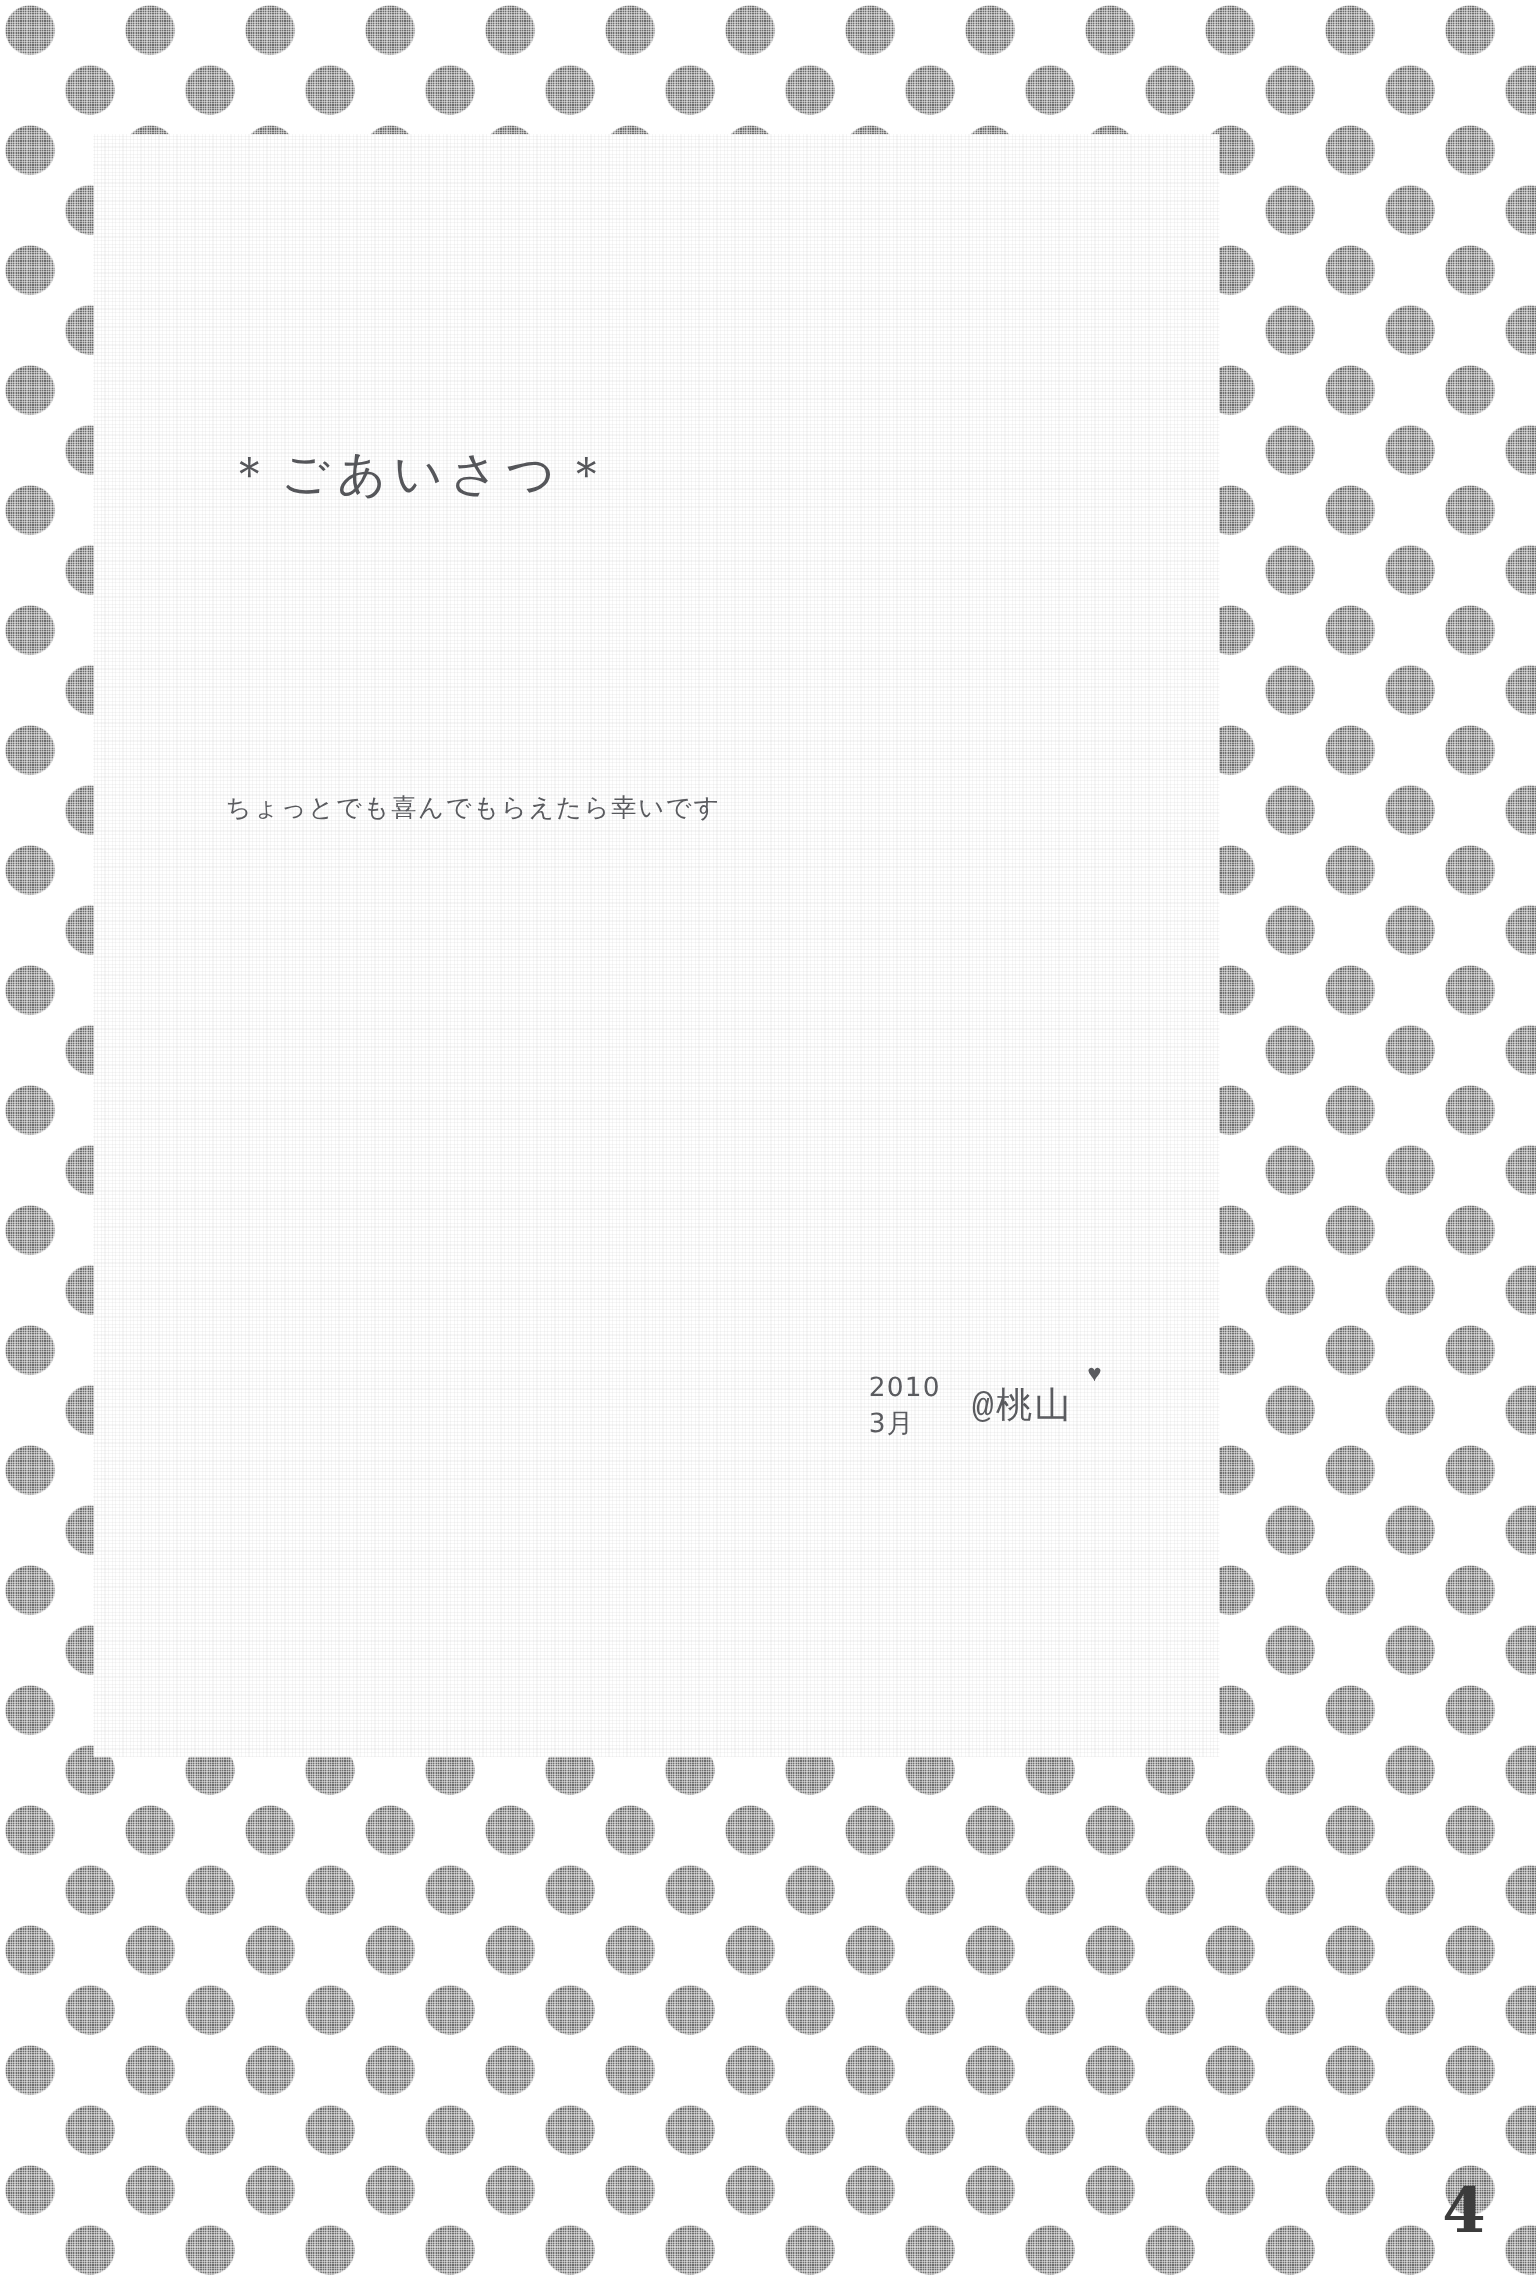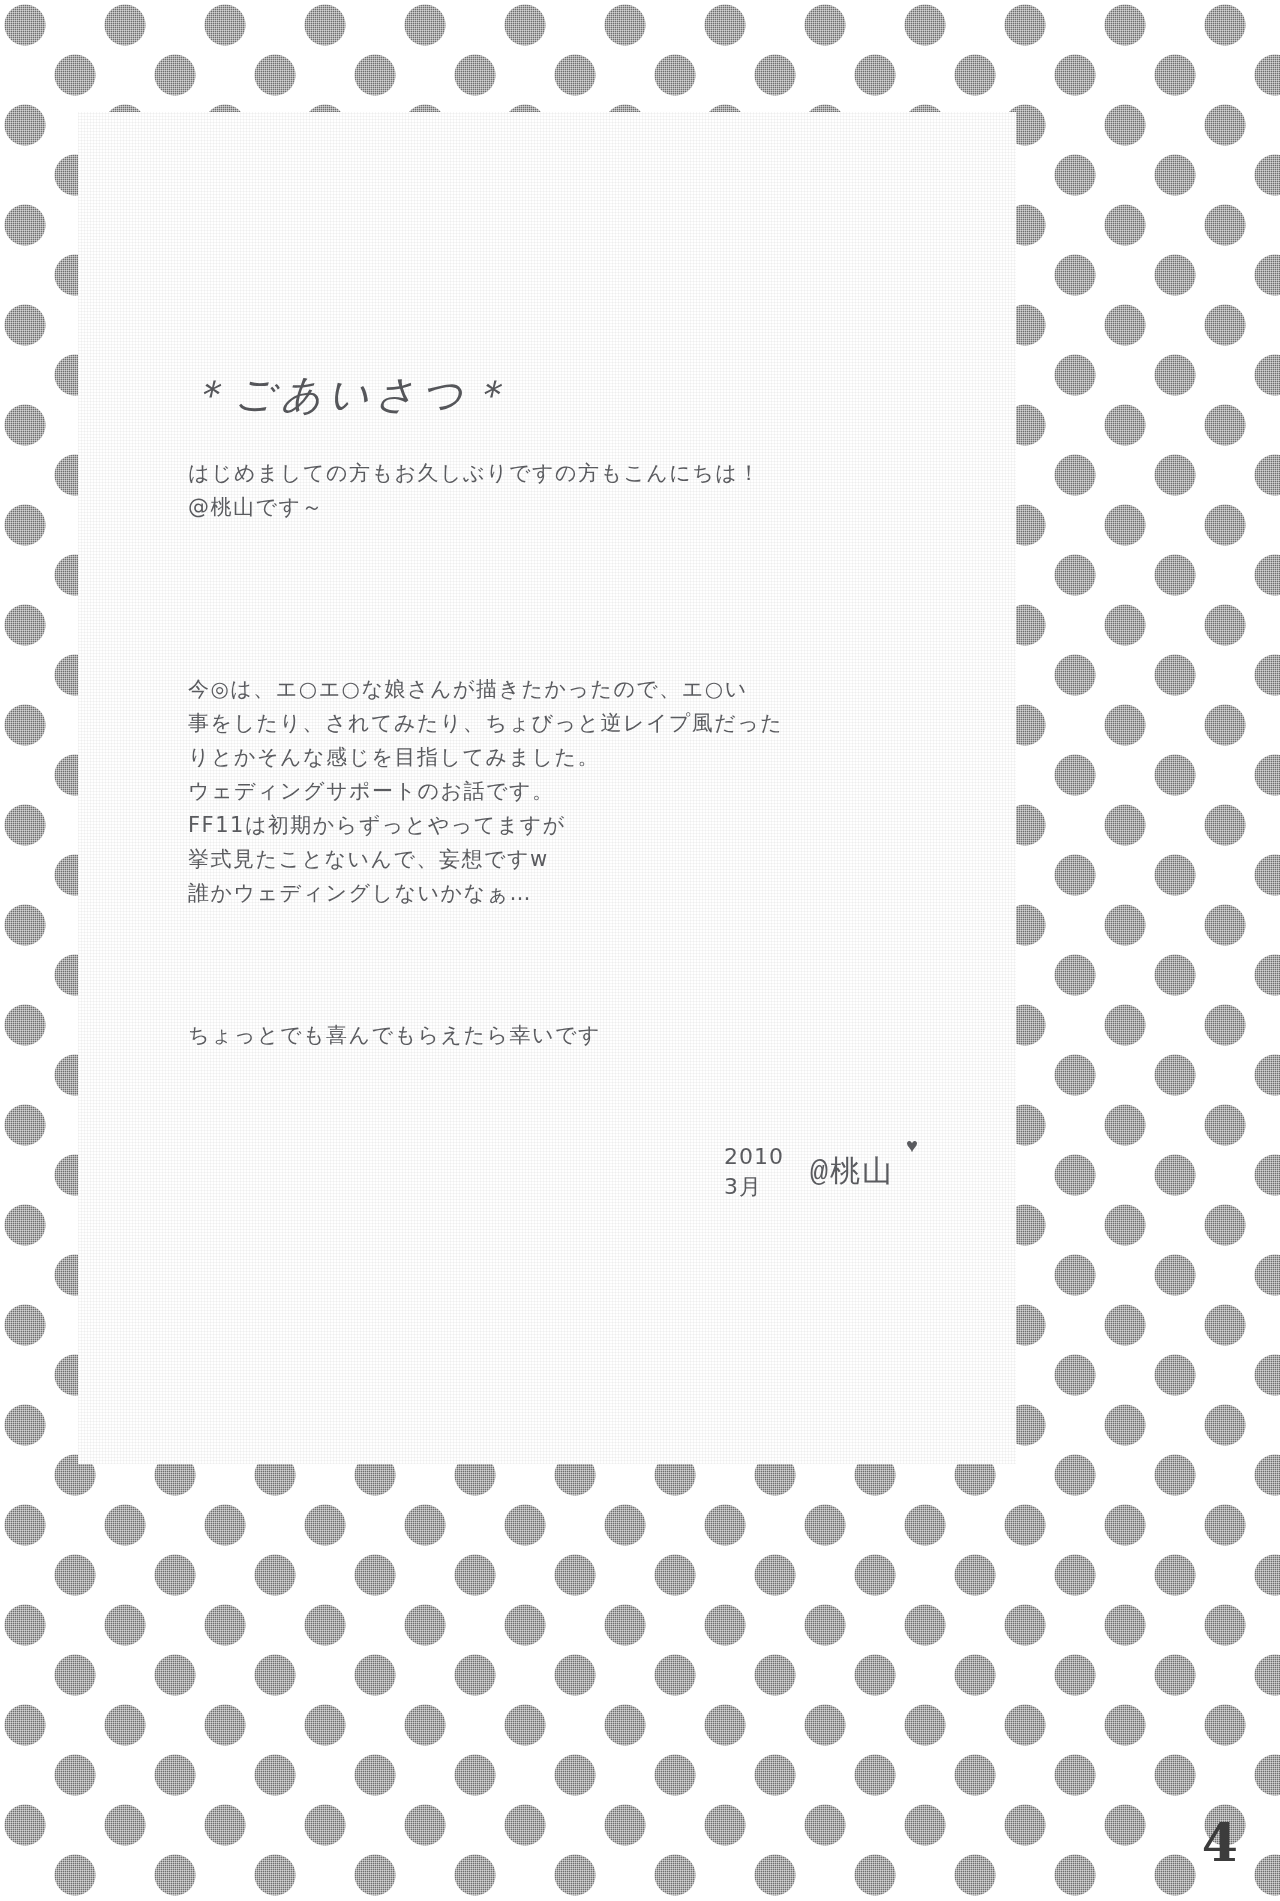--- a/index.html
+++ b/index.html
@@ -69,7 +69,6 @@
     color: #55565a;
     margin: 0 0 34px 0;
     font-weight: 500;
-    font-style: italic;
   }
 
   .para {

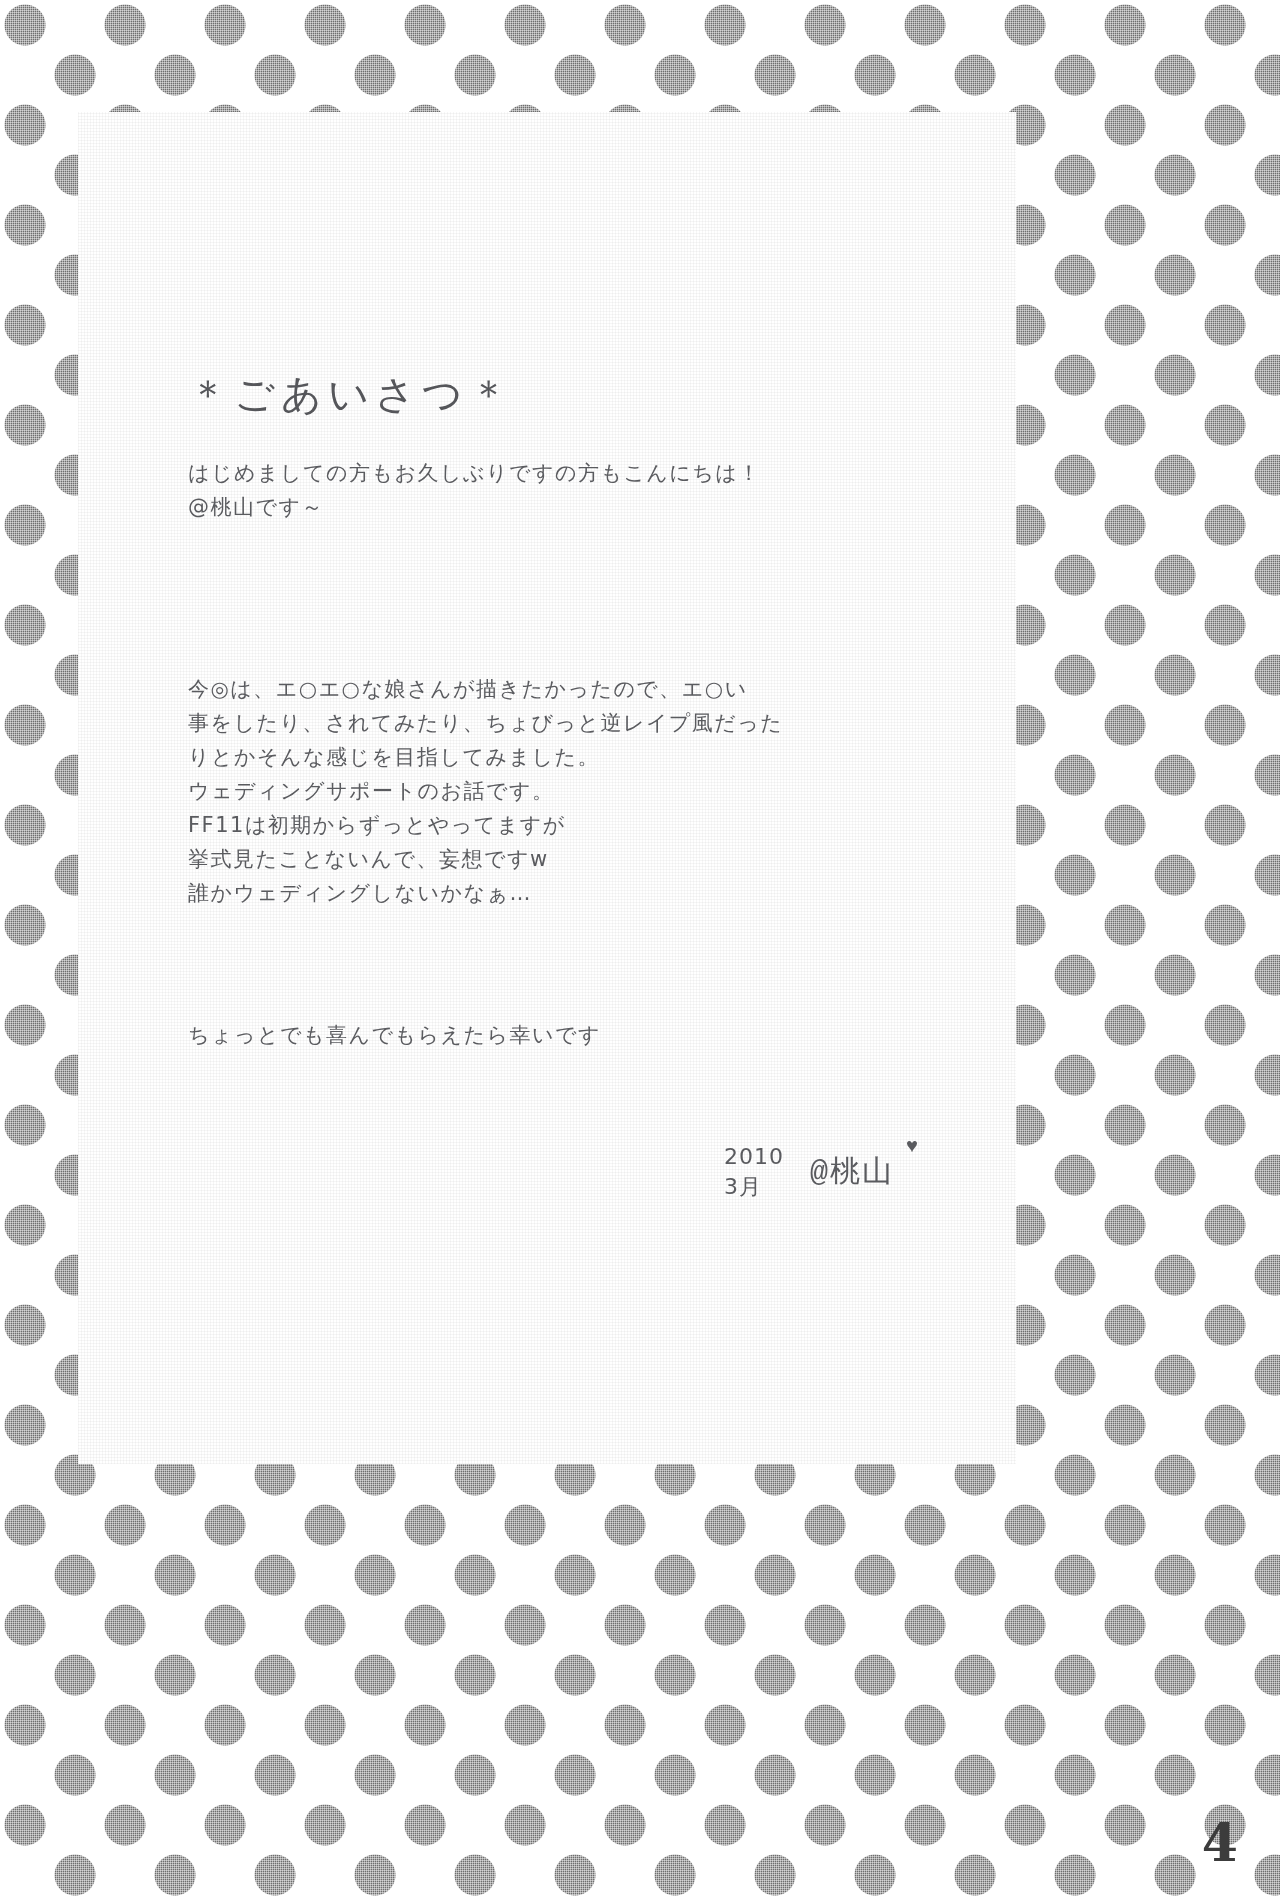--- a/index.html
+++ b/index.html
@@ -135,8 +135,6 @@
     <div class="text-area">
       <h1 class="heading">＊ごあいさつ＊</h1>
 
-      <p class="para">はじめましての方もお久しぶりですの方もこんにちは！
-@桃山です～</p>
 
       <div class="gap-large"></div>
 

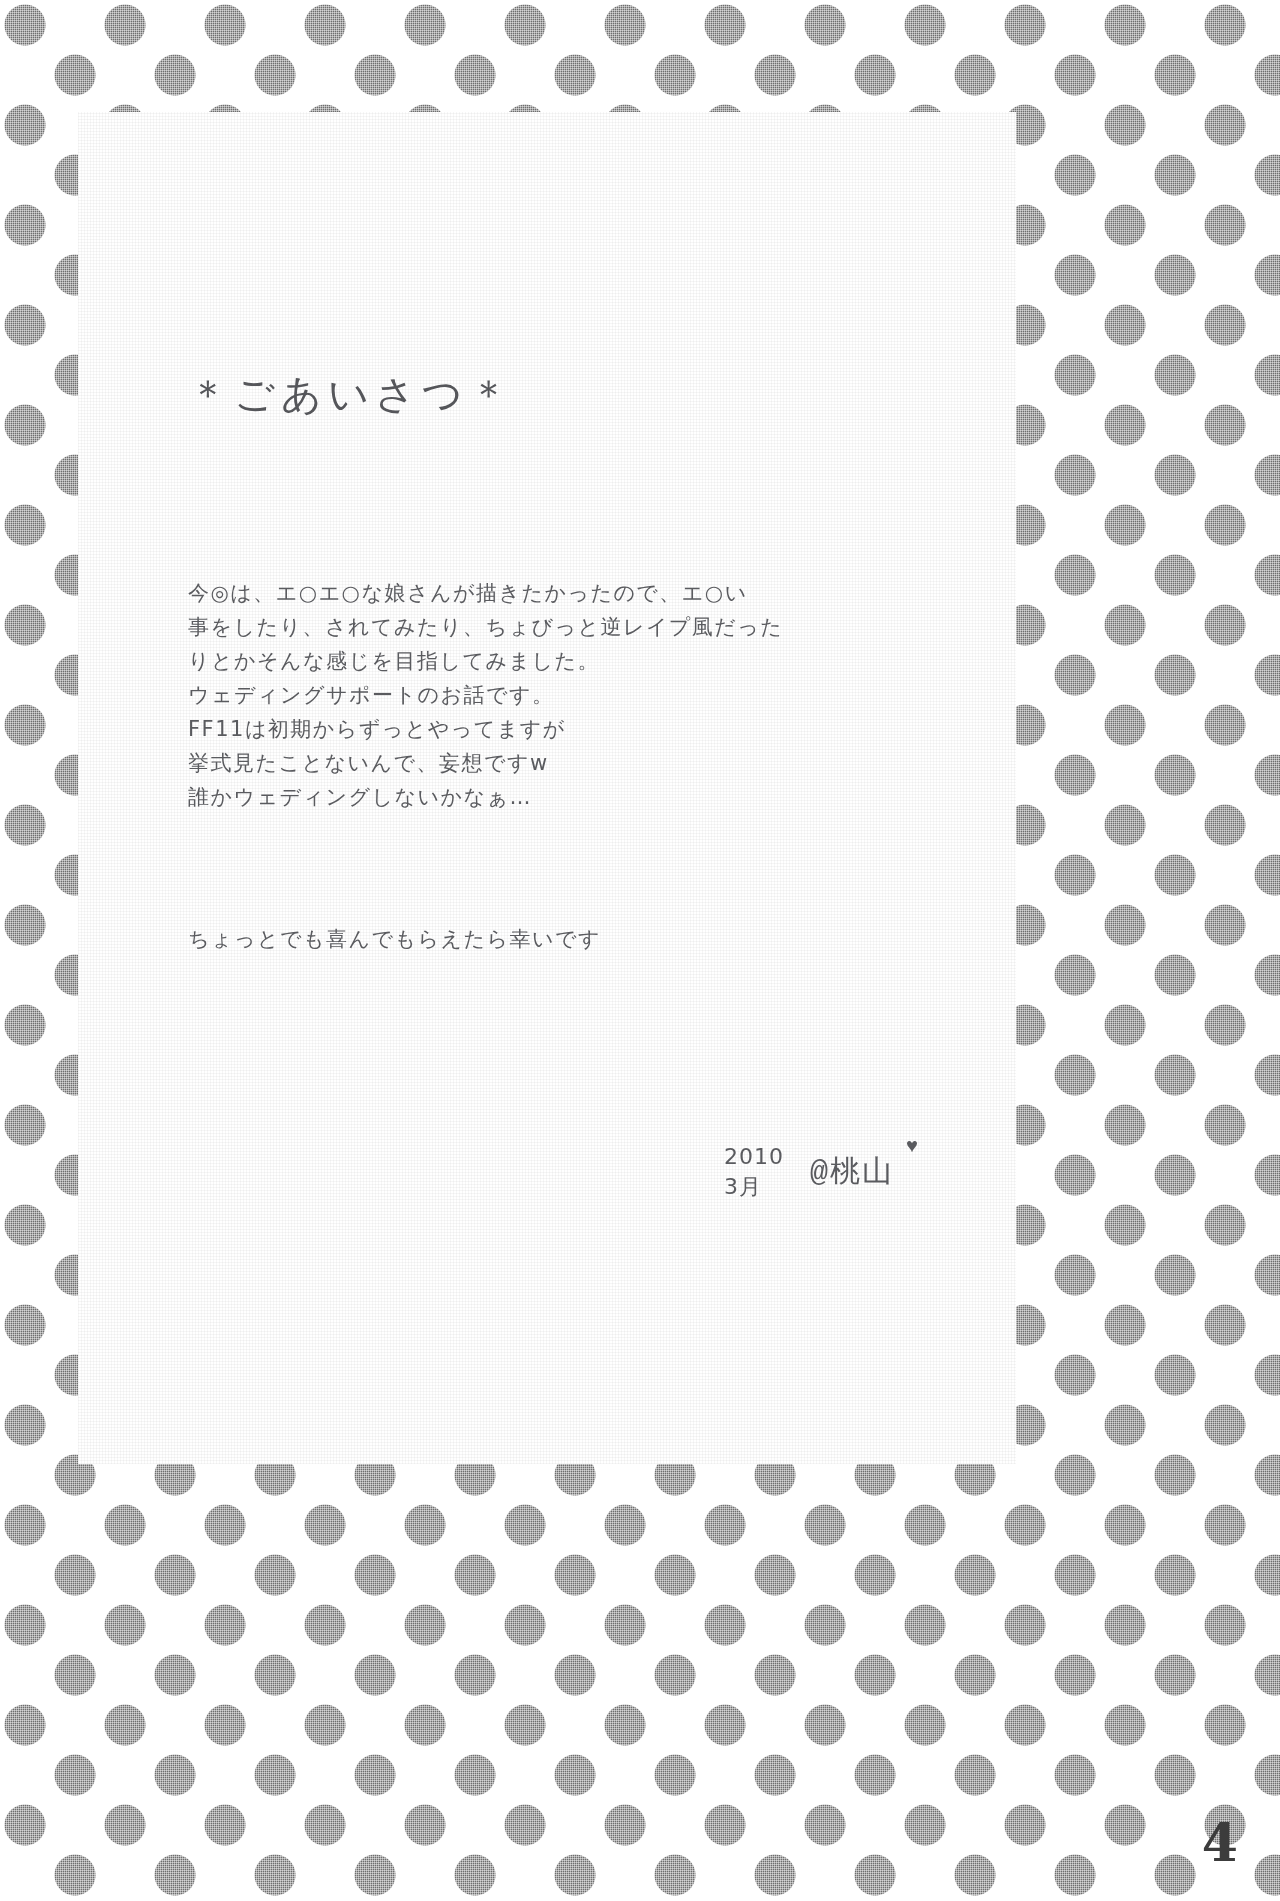--- a/index.html
+++ b/index.html
@@ -138,13 +138,6 @@
 
       <div class="gap-large"></div>
 
-      <p class="para">今◎は、エ○エ○な娘さんが描きたかったので、エ○い
-事をしたり、されてみたり、ちょびっと逆レイプ風だった
-りとかそんな感じを目指してみました。
-ウェディングサポートのお話です。
-FF11は初期からずっとやってますが
-挙式見たことないんで、妄想ですw
-誰かウェディングしないかなぁ…</p>
 
       <div class="gap-mid"></div>
 

